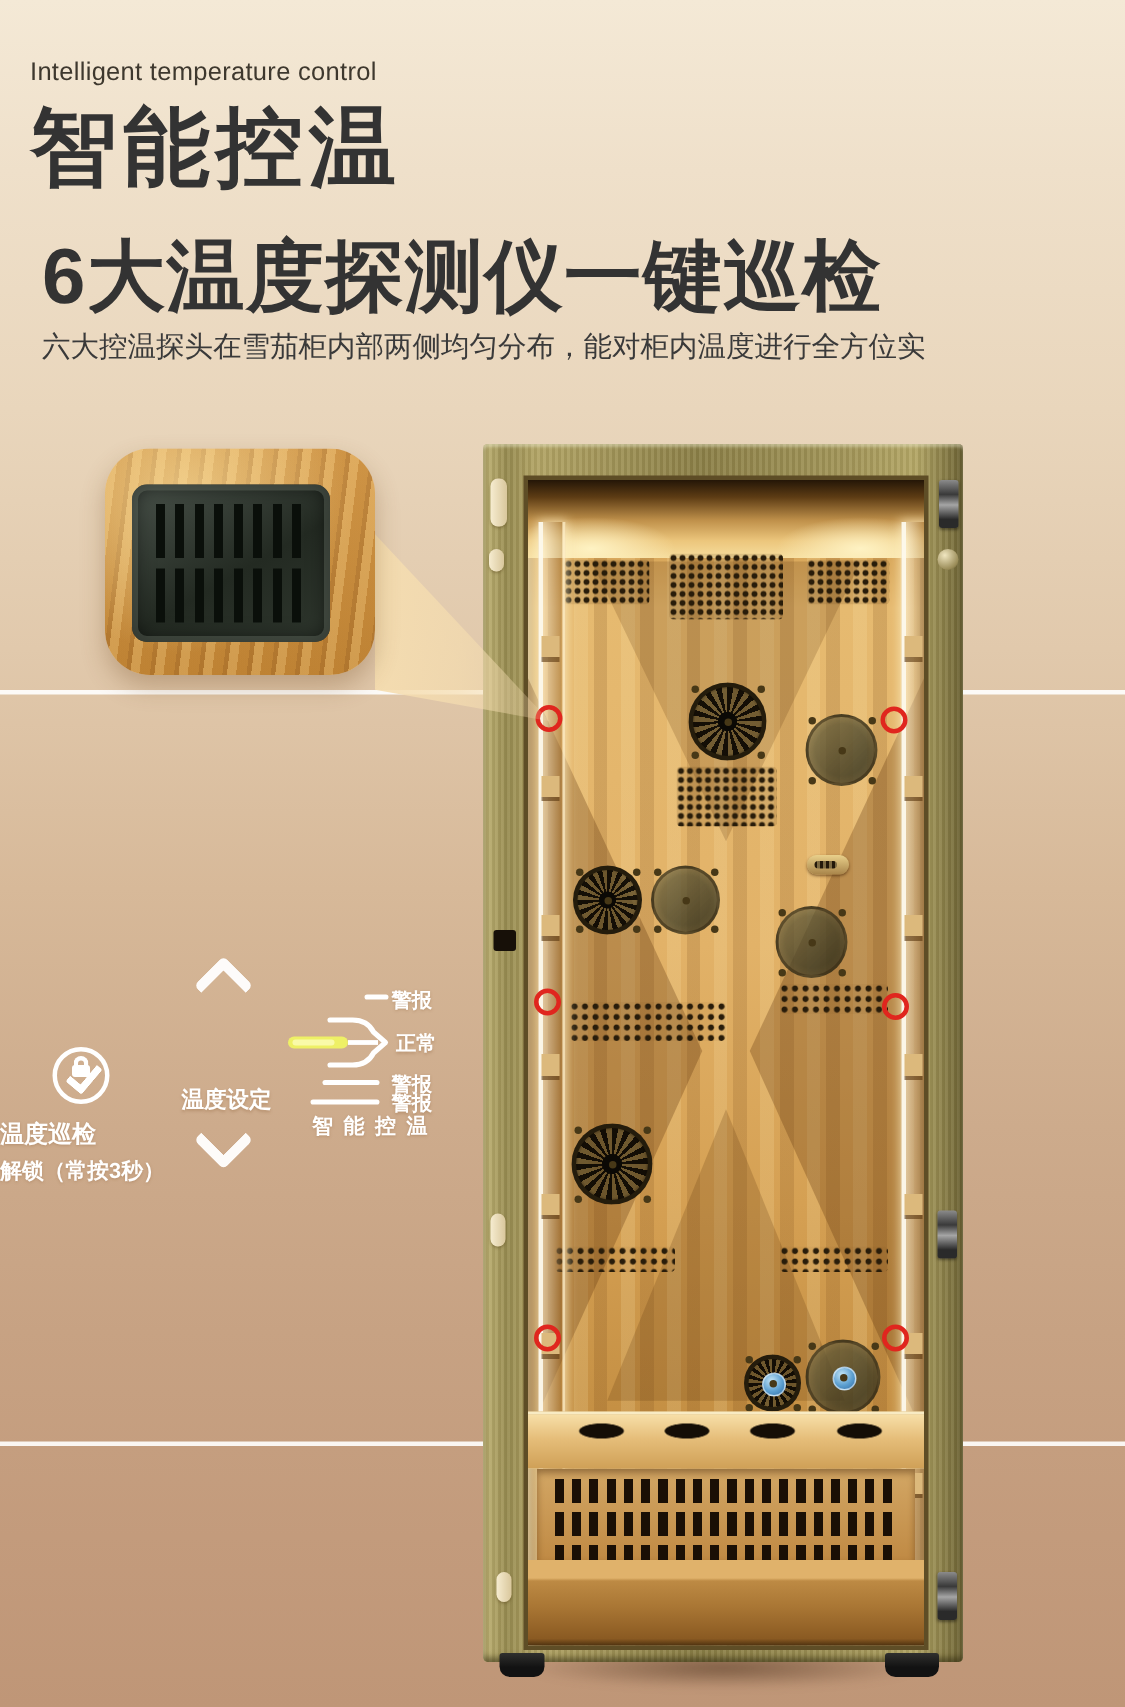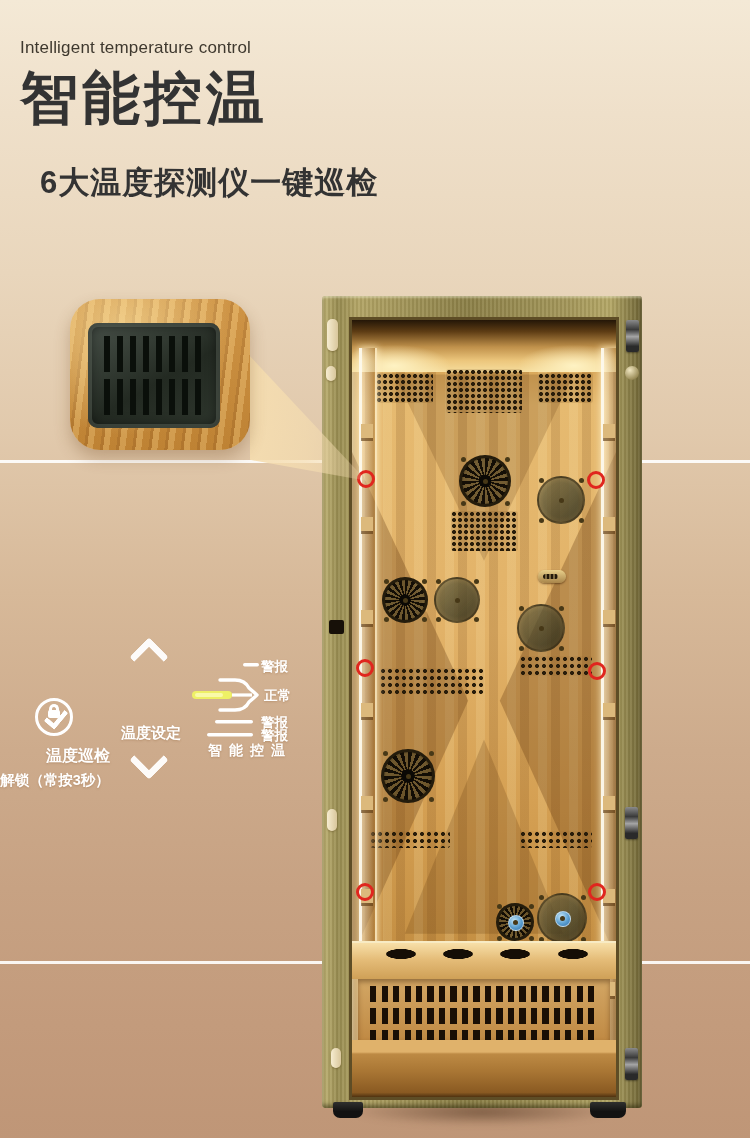--- a/index.html
+++ b/index.html
@@ -13,7 +13,7 @@
   .header{position:absolute;left:0;top:0;width:750px;z-index:5;color:#333;}
   .eyebrow{position:absolute;left:20px;top:38px;font-size:17px;font-weight:500;color:#3e382e;letter-spacing:.2px;}
   .title{position:absolute;left:20px;top:60px;margin:0;font-size:58px;font-weight:900;letter-spacing:4px;color:#333;}
-  .subtitle{position:absolute;left:28px;top:150px;margin:12px;font-size:31px;font-weight:800;letter-spacing:1px;color:#333;}
+  .subtitle{position:absolute;left:28px;top:150px;margin:0;font-size:52px;font-weight:800;letter-spacing:1px;color:#333;}
   .desc{position:absolute;left:28px;top:219px;font-size:19px;line-height:25px;color:#3a3a3a;font-weight:500;}
   
   .inset{position:absolute;left:70px;top:299px;width:180px;height:151px;border-radius:30px;z-index:4;

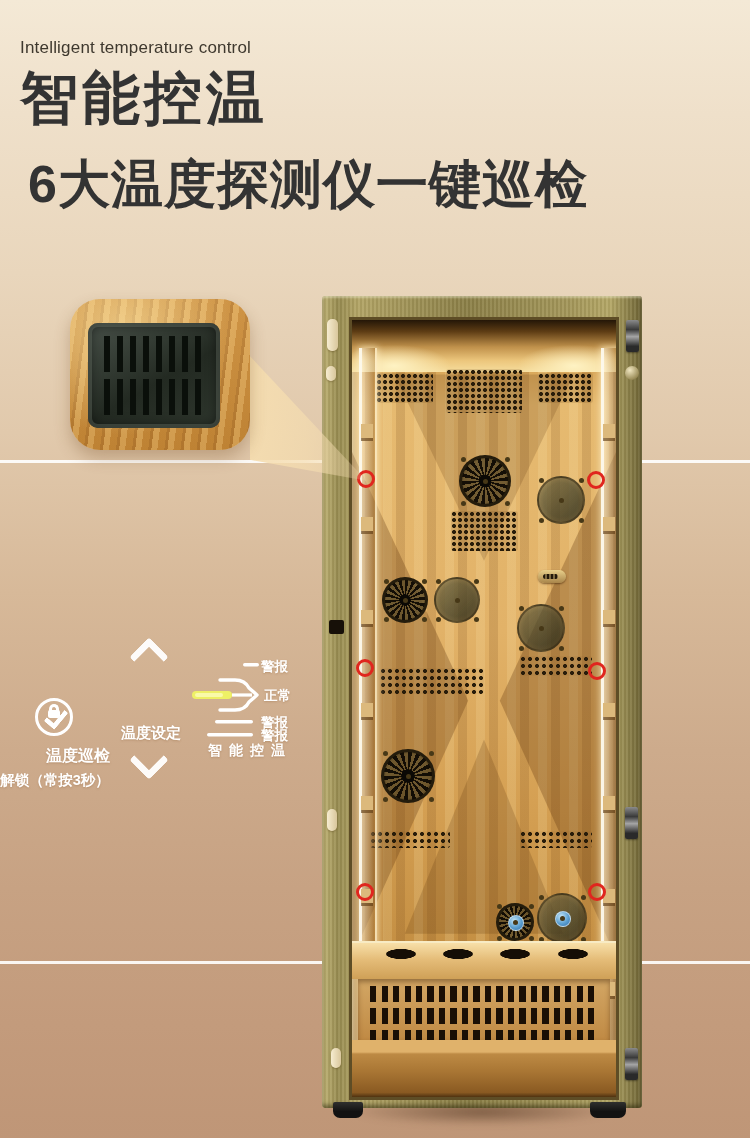--- a/index.html
+++ b/index.html
@@ -136,6 +136,7 @@
     <h1 class="title">智能控温</h1>
     <h2 class="subtitle">6大温度探测仪一键巡检</h2>
     <div class="desc">
+      <div>六大控温探头在雪茄柜内部两侧均匀分布，能对柜内温度进行全方位实</div>
     </div>
   </div>
 

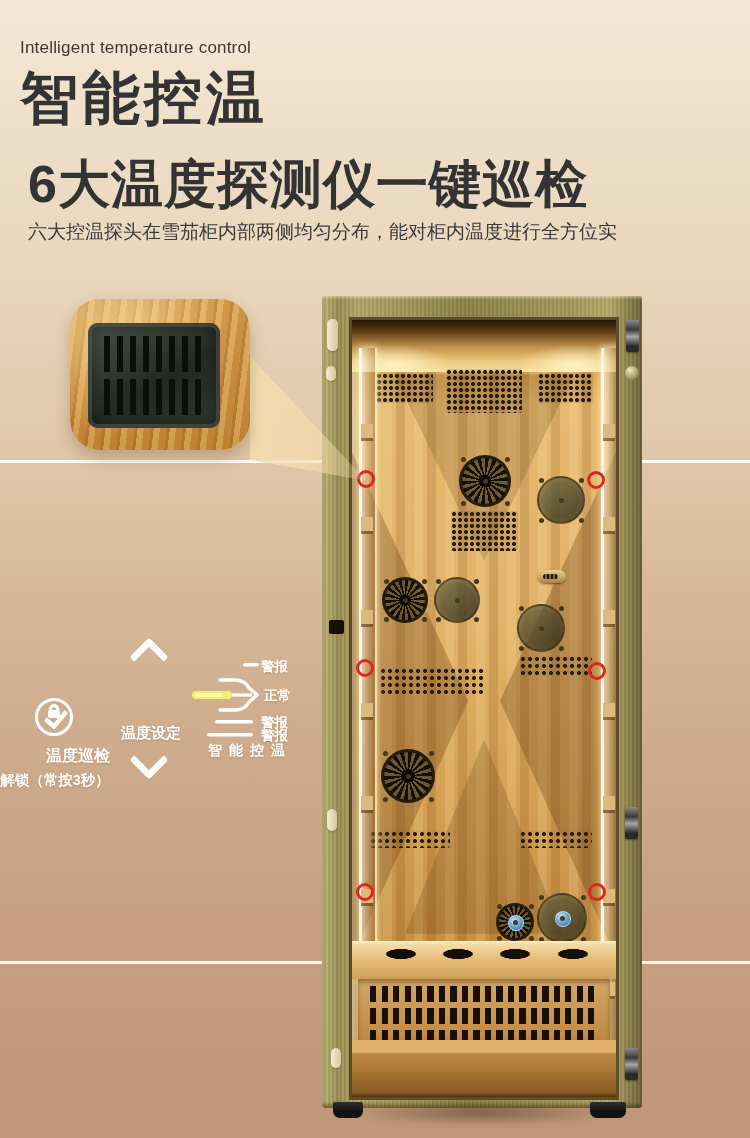--- a/index.html
+++ b/index.html
@@ -114,7 +114,7 @@
   .lb-check{position:absolute;left:7px;top:9px;width:17px;height:9px;border-left:5px solid #fff;border-bottom:5px solid #fff;
     transform:rotate(-50deg);border-radius:2px;}
   .lab{position:absolute;color:#fff;font-weight:700;white-space:nowrap;text-shadow:0 1px 2px rgba(140,95,55,.35);}
-  .patrol{left:0;top:746px;width:110px;text-align:right;font-size:16px;}
+  .patrol{left:0;top:746px;width:110px;text-align:left;font-size:16px;}
   .unlock{left:-6px;top:771px;width:122px;text-align:center;font-size:14.5px;}
   .tset{left:121px;top:696px;font-size:15px;margin-top:28px;}
   .wl{font-size:13.5px;}

